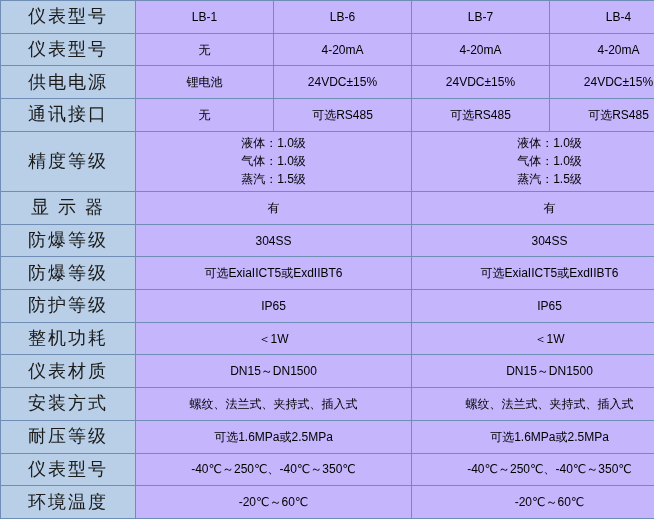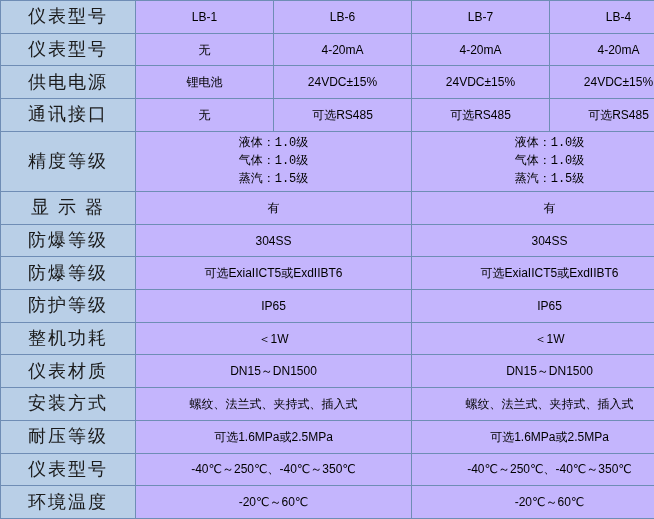--- a/index.html
+++ b/index.html
@@ -42,7 +42,6 @@
   }
   .multi-line div {
     white-space: nowrap;
-    font-family: Liberation Mono, monospace;
   }
   .nowrap {
     white-space: nowrap;

